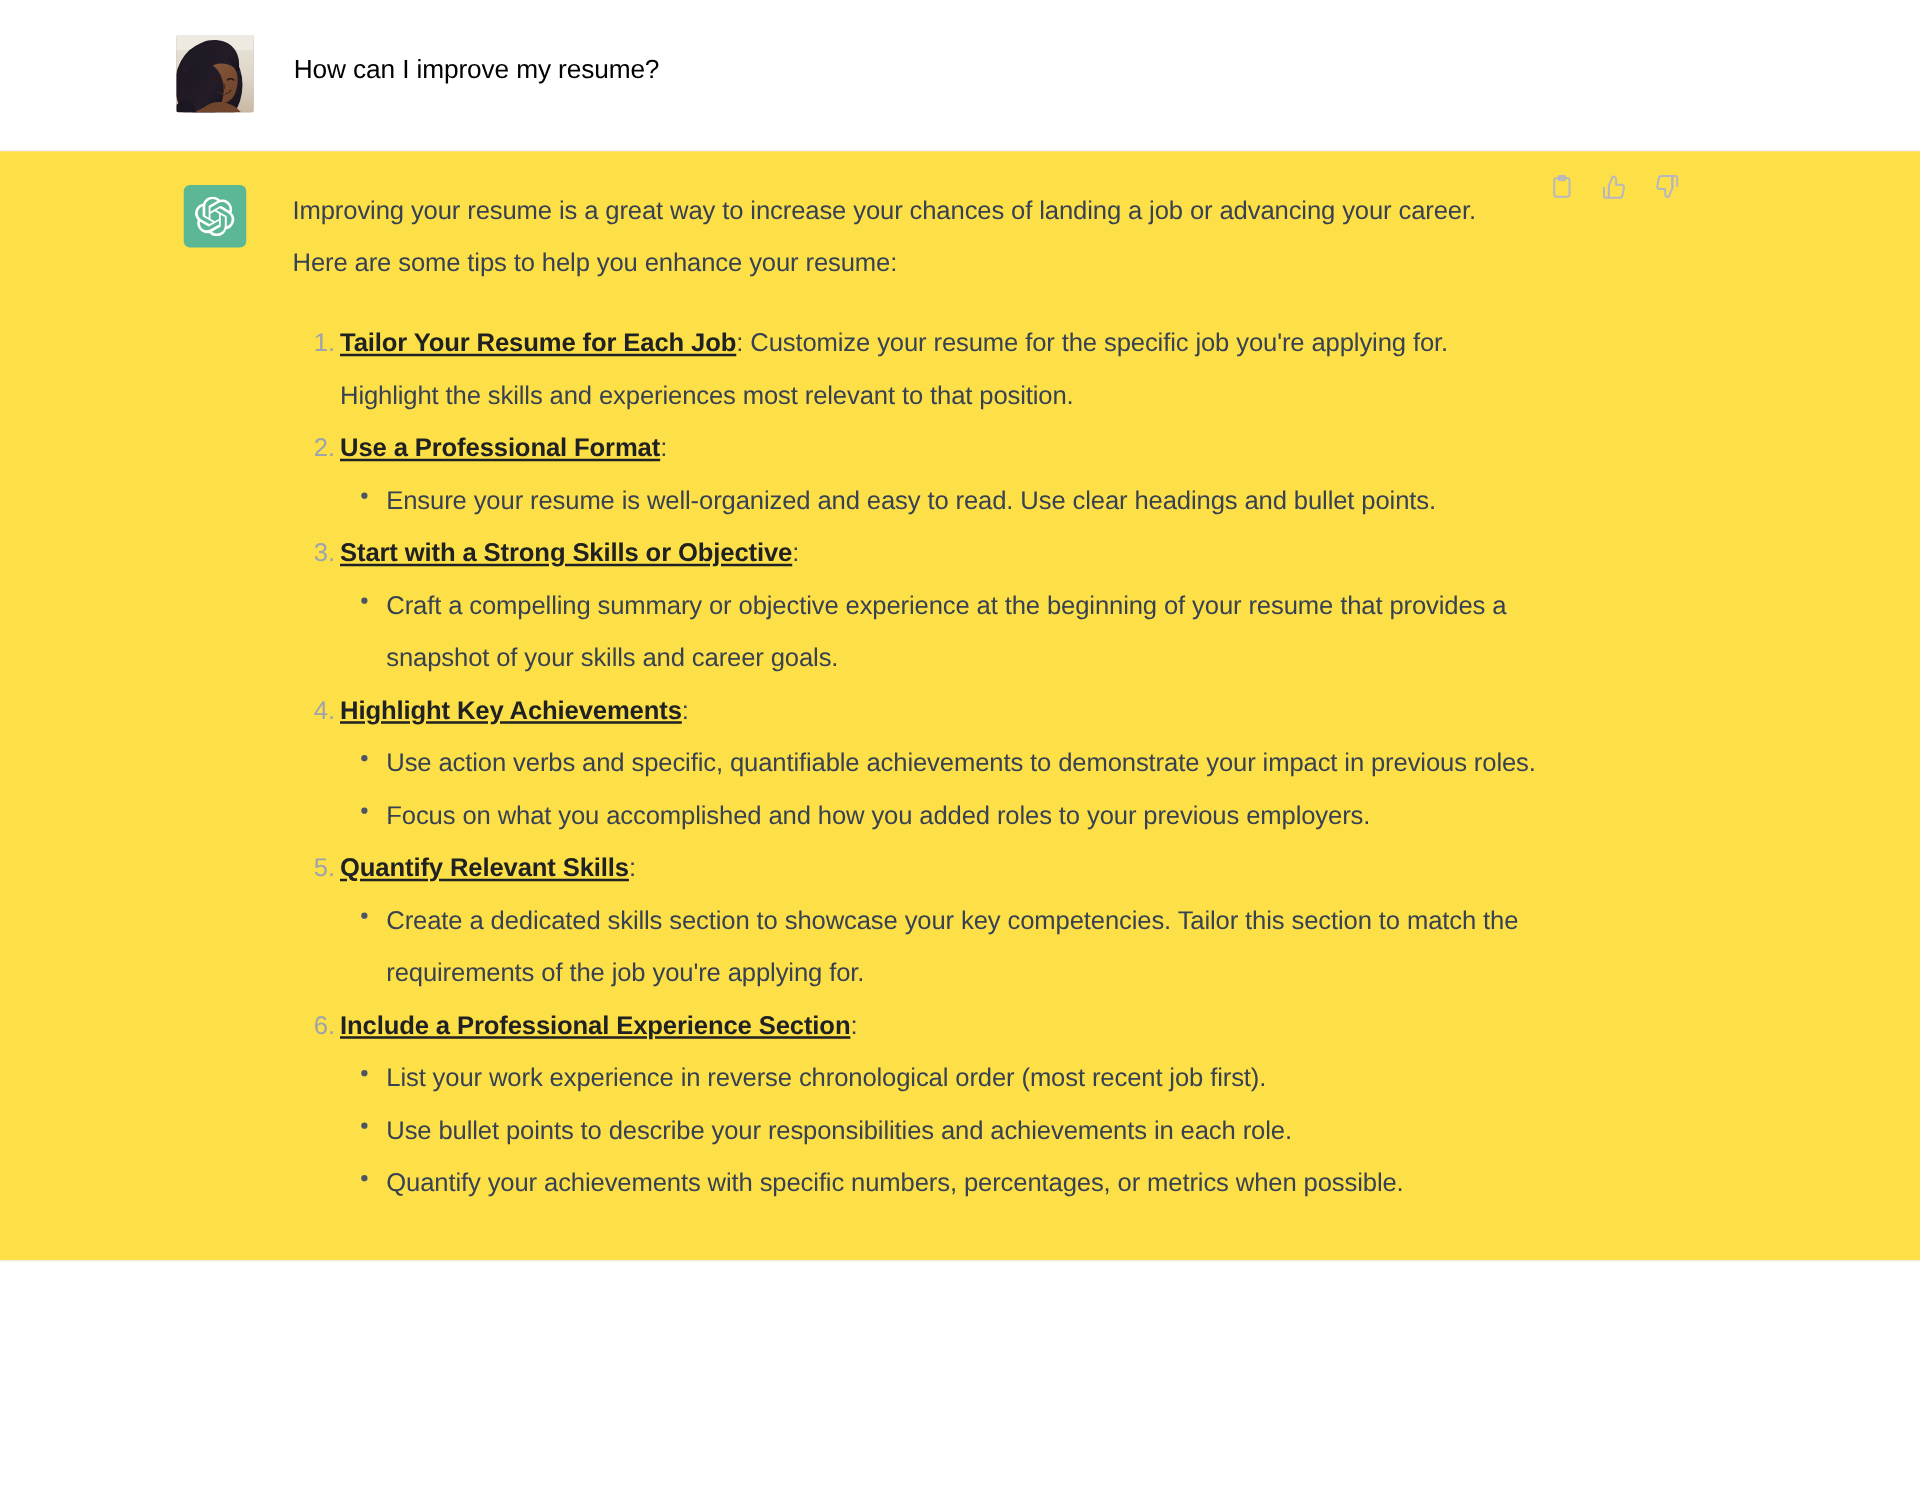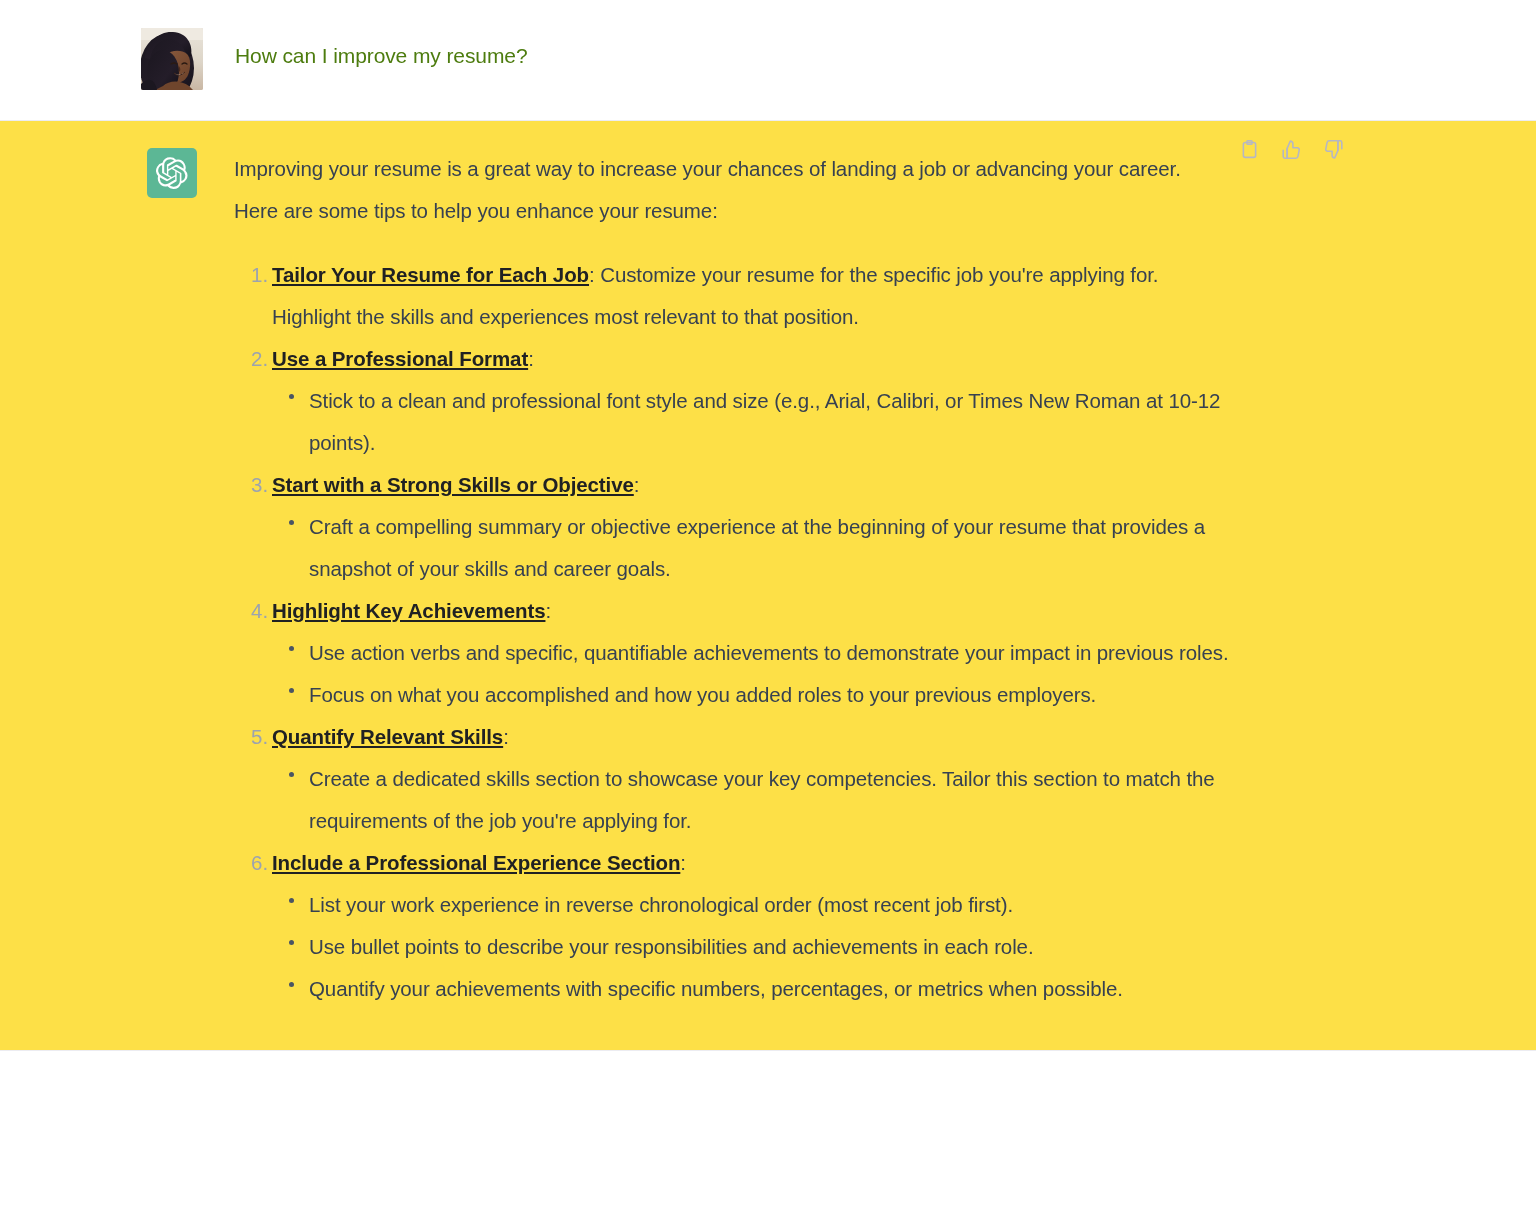--- a/index.html
+++ b/index.html
@@ -55,7 +55,7 @@
     margin-left: 32px;
     font-size: 21px;
     line-height: 30px;
-    color: #4d7c0f;
+    color: #000000;
     letter-spacing: -0.1px;
     padding-top: 13px;
   }

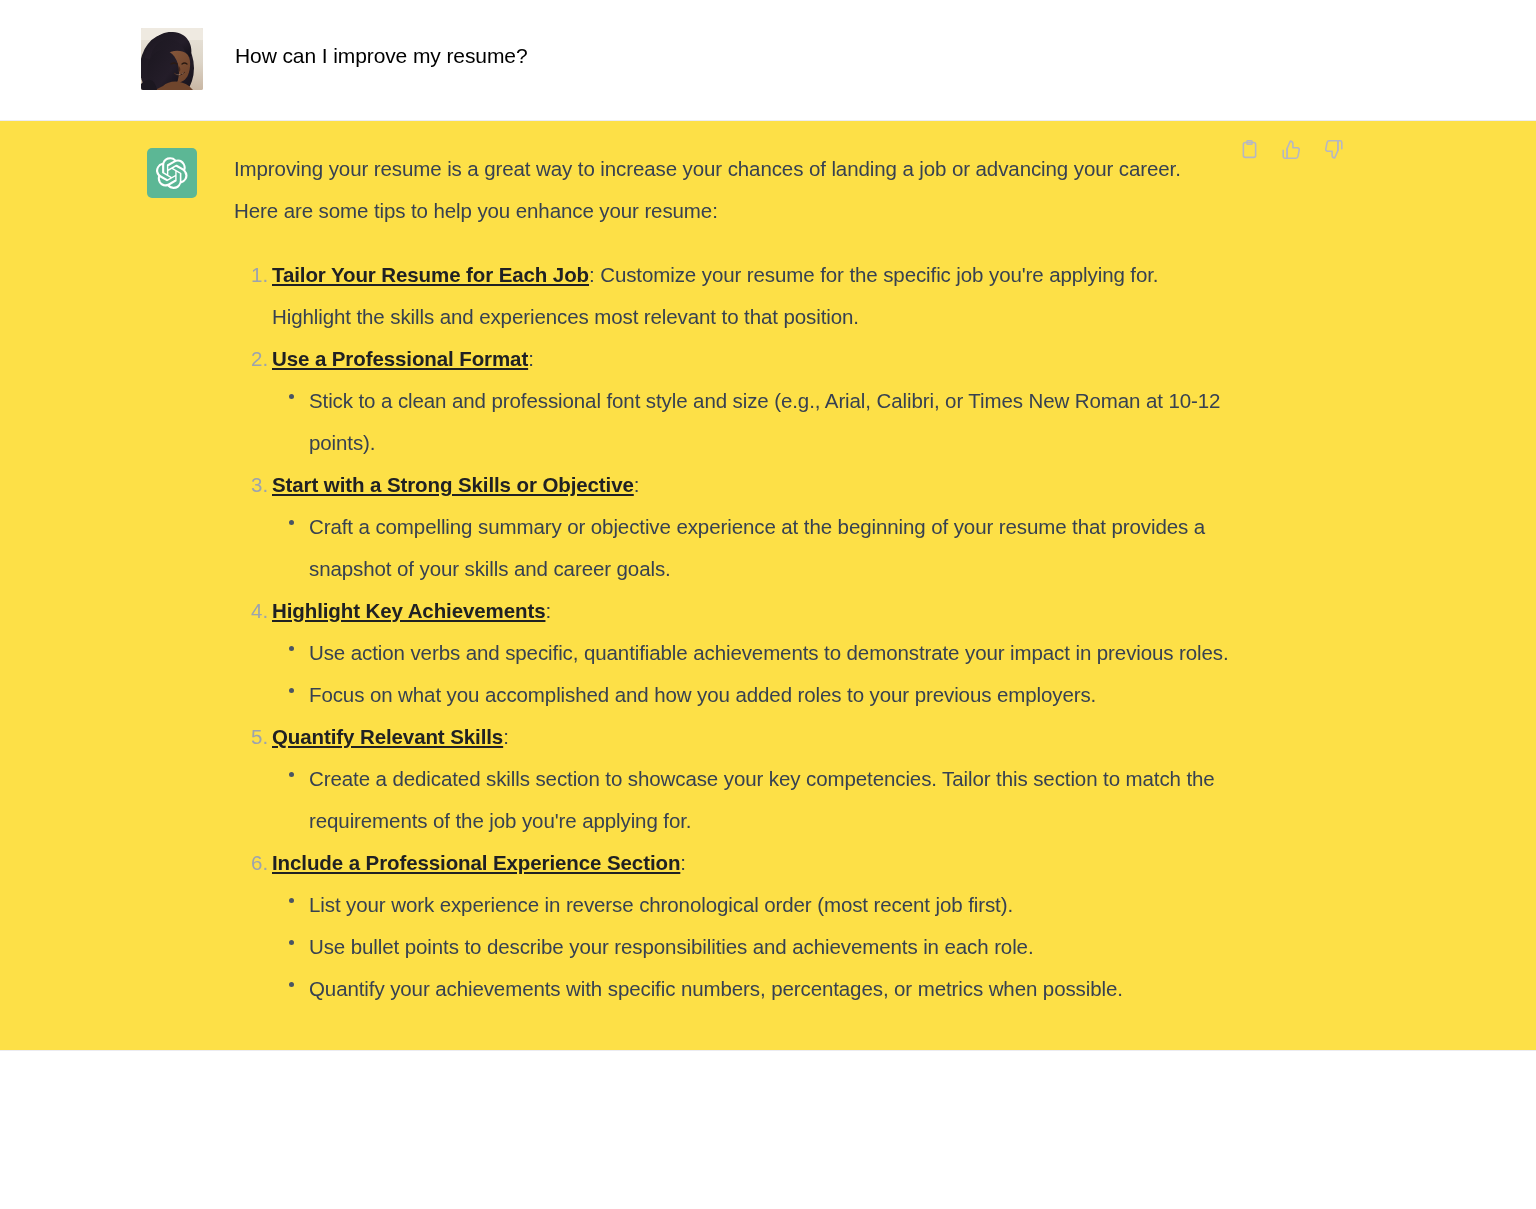--- a/index.html
+++ b/index.html
@@ -218,6 +218,7 @@
             <li>
               <span class="li-head"><b>Use a Professional Format</b><span>:</span></span>
               <ul class="subs">
+                <li>Ensure your resume is well-organized and easy to read. Use clear headings and bullet points.</li>
                 <li>Stick to a clean and professional font style and size (e.g., Arial, Calibri, or Times New Roman at 10-12 points).</li>
               </ul>
             </li>

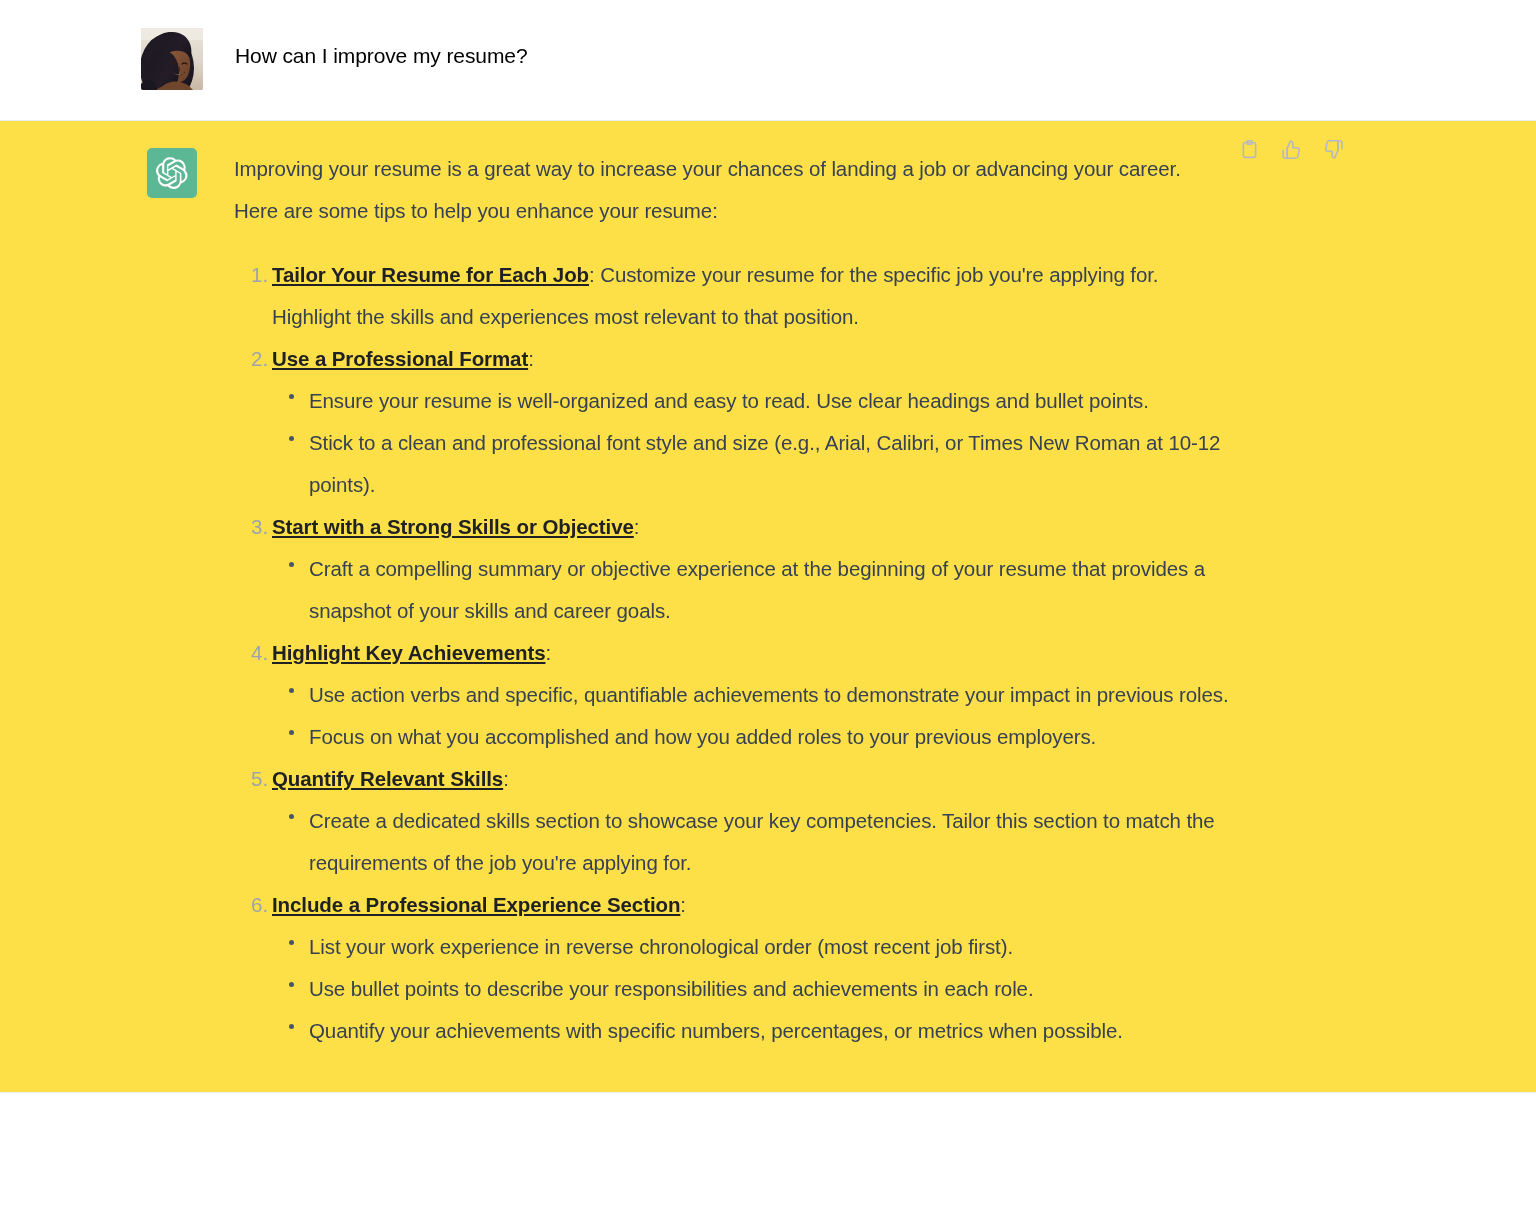--- a/index.html
+++ b/index.html
@@ -219,7 +219,6 @@
               <span class="li-head"><b>Use a Professional Format</b><span>:</span></span>
               <ul class="subs">
                 <li>Ensure your resume is well-organized and easy to read. Use clear headings and bullet points.</li>
-                <li>Stick to a clean and professional font style and size (e.g., Arial, Calibri, or Times New Roman at 10-12 points).</li>
               </ul>
             </li>
             <li>

